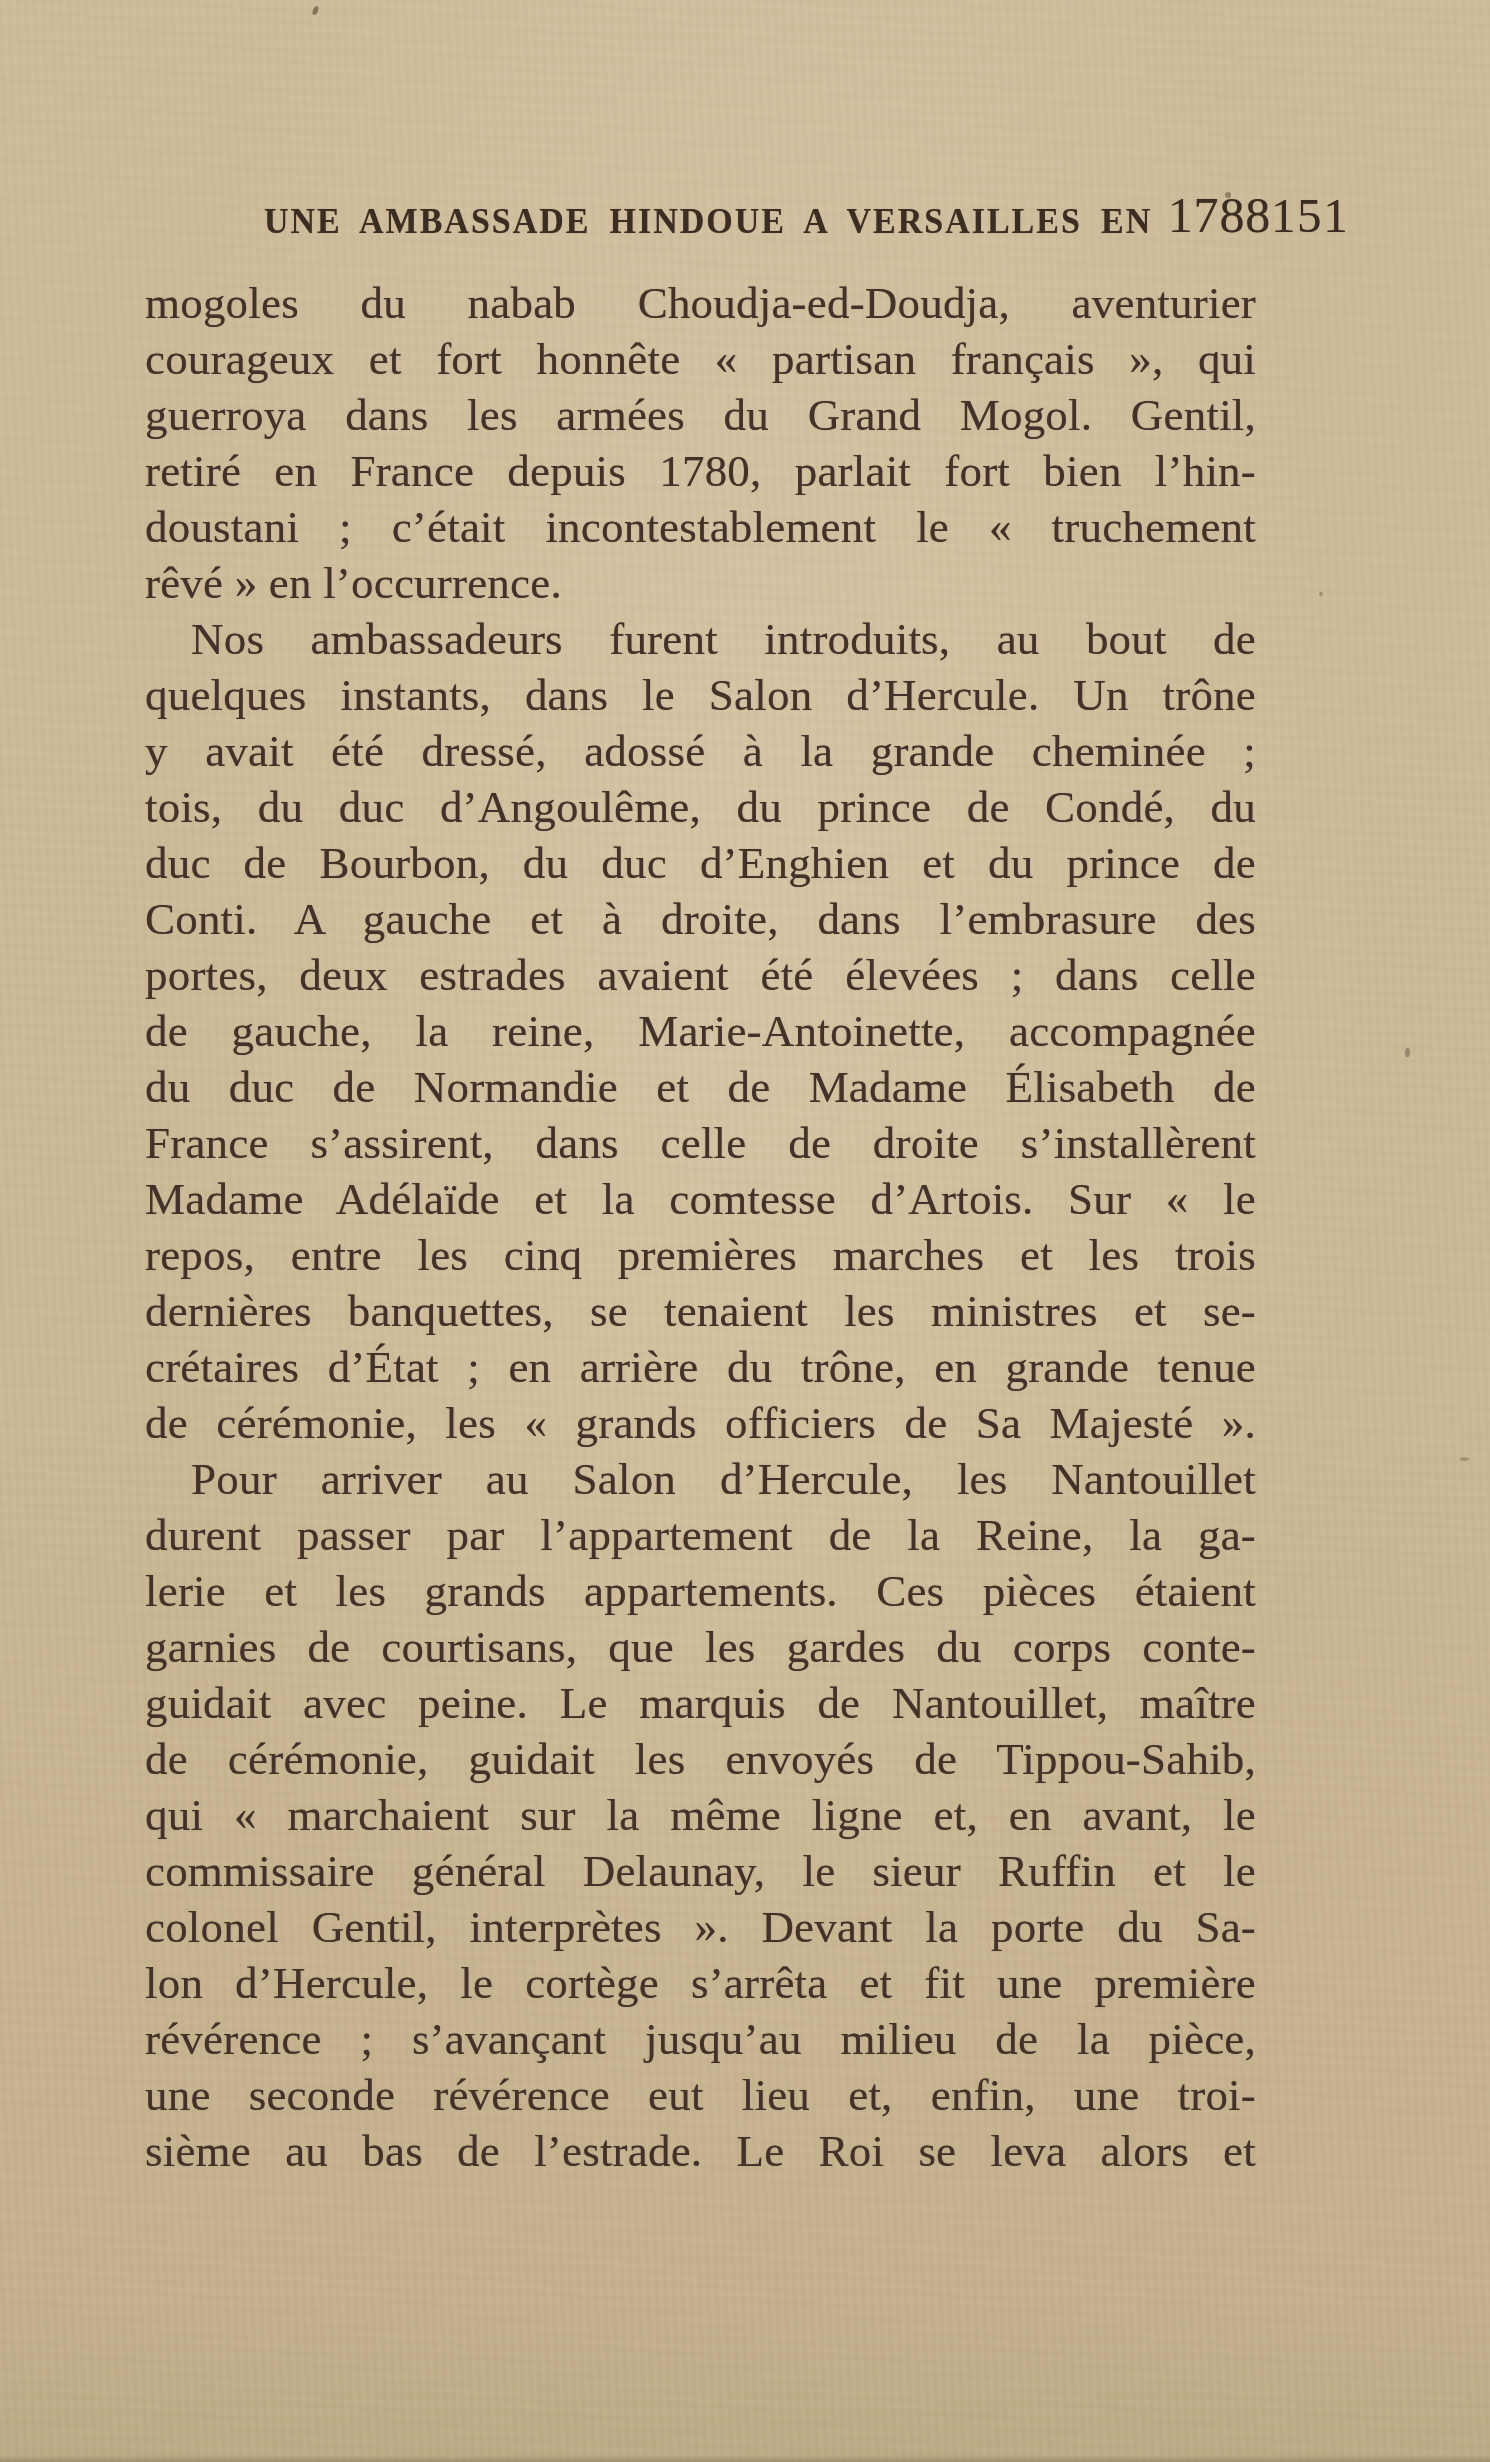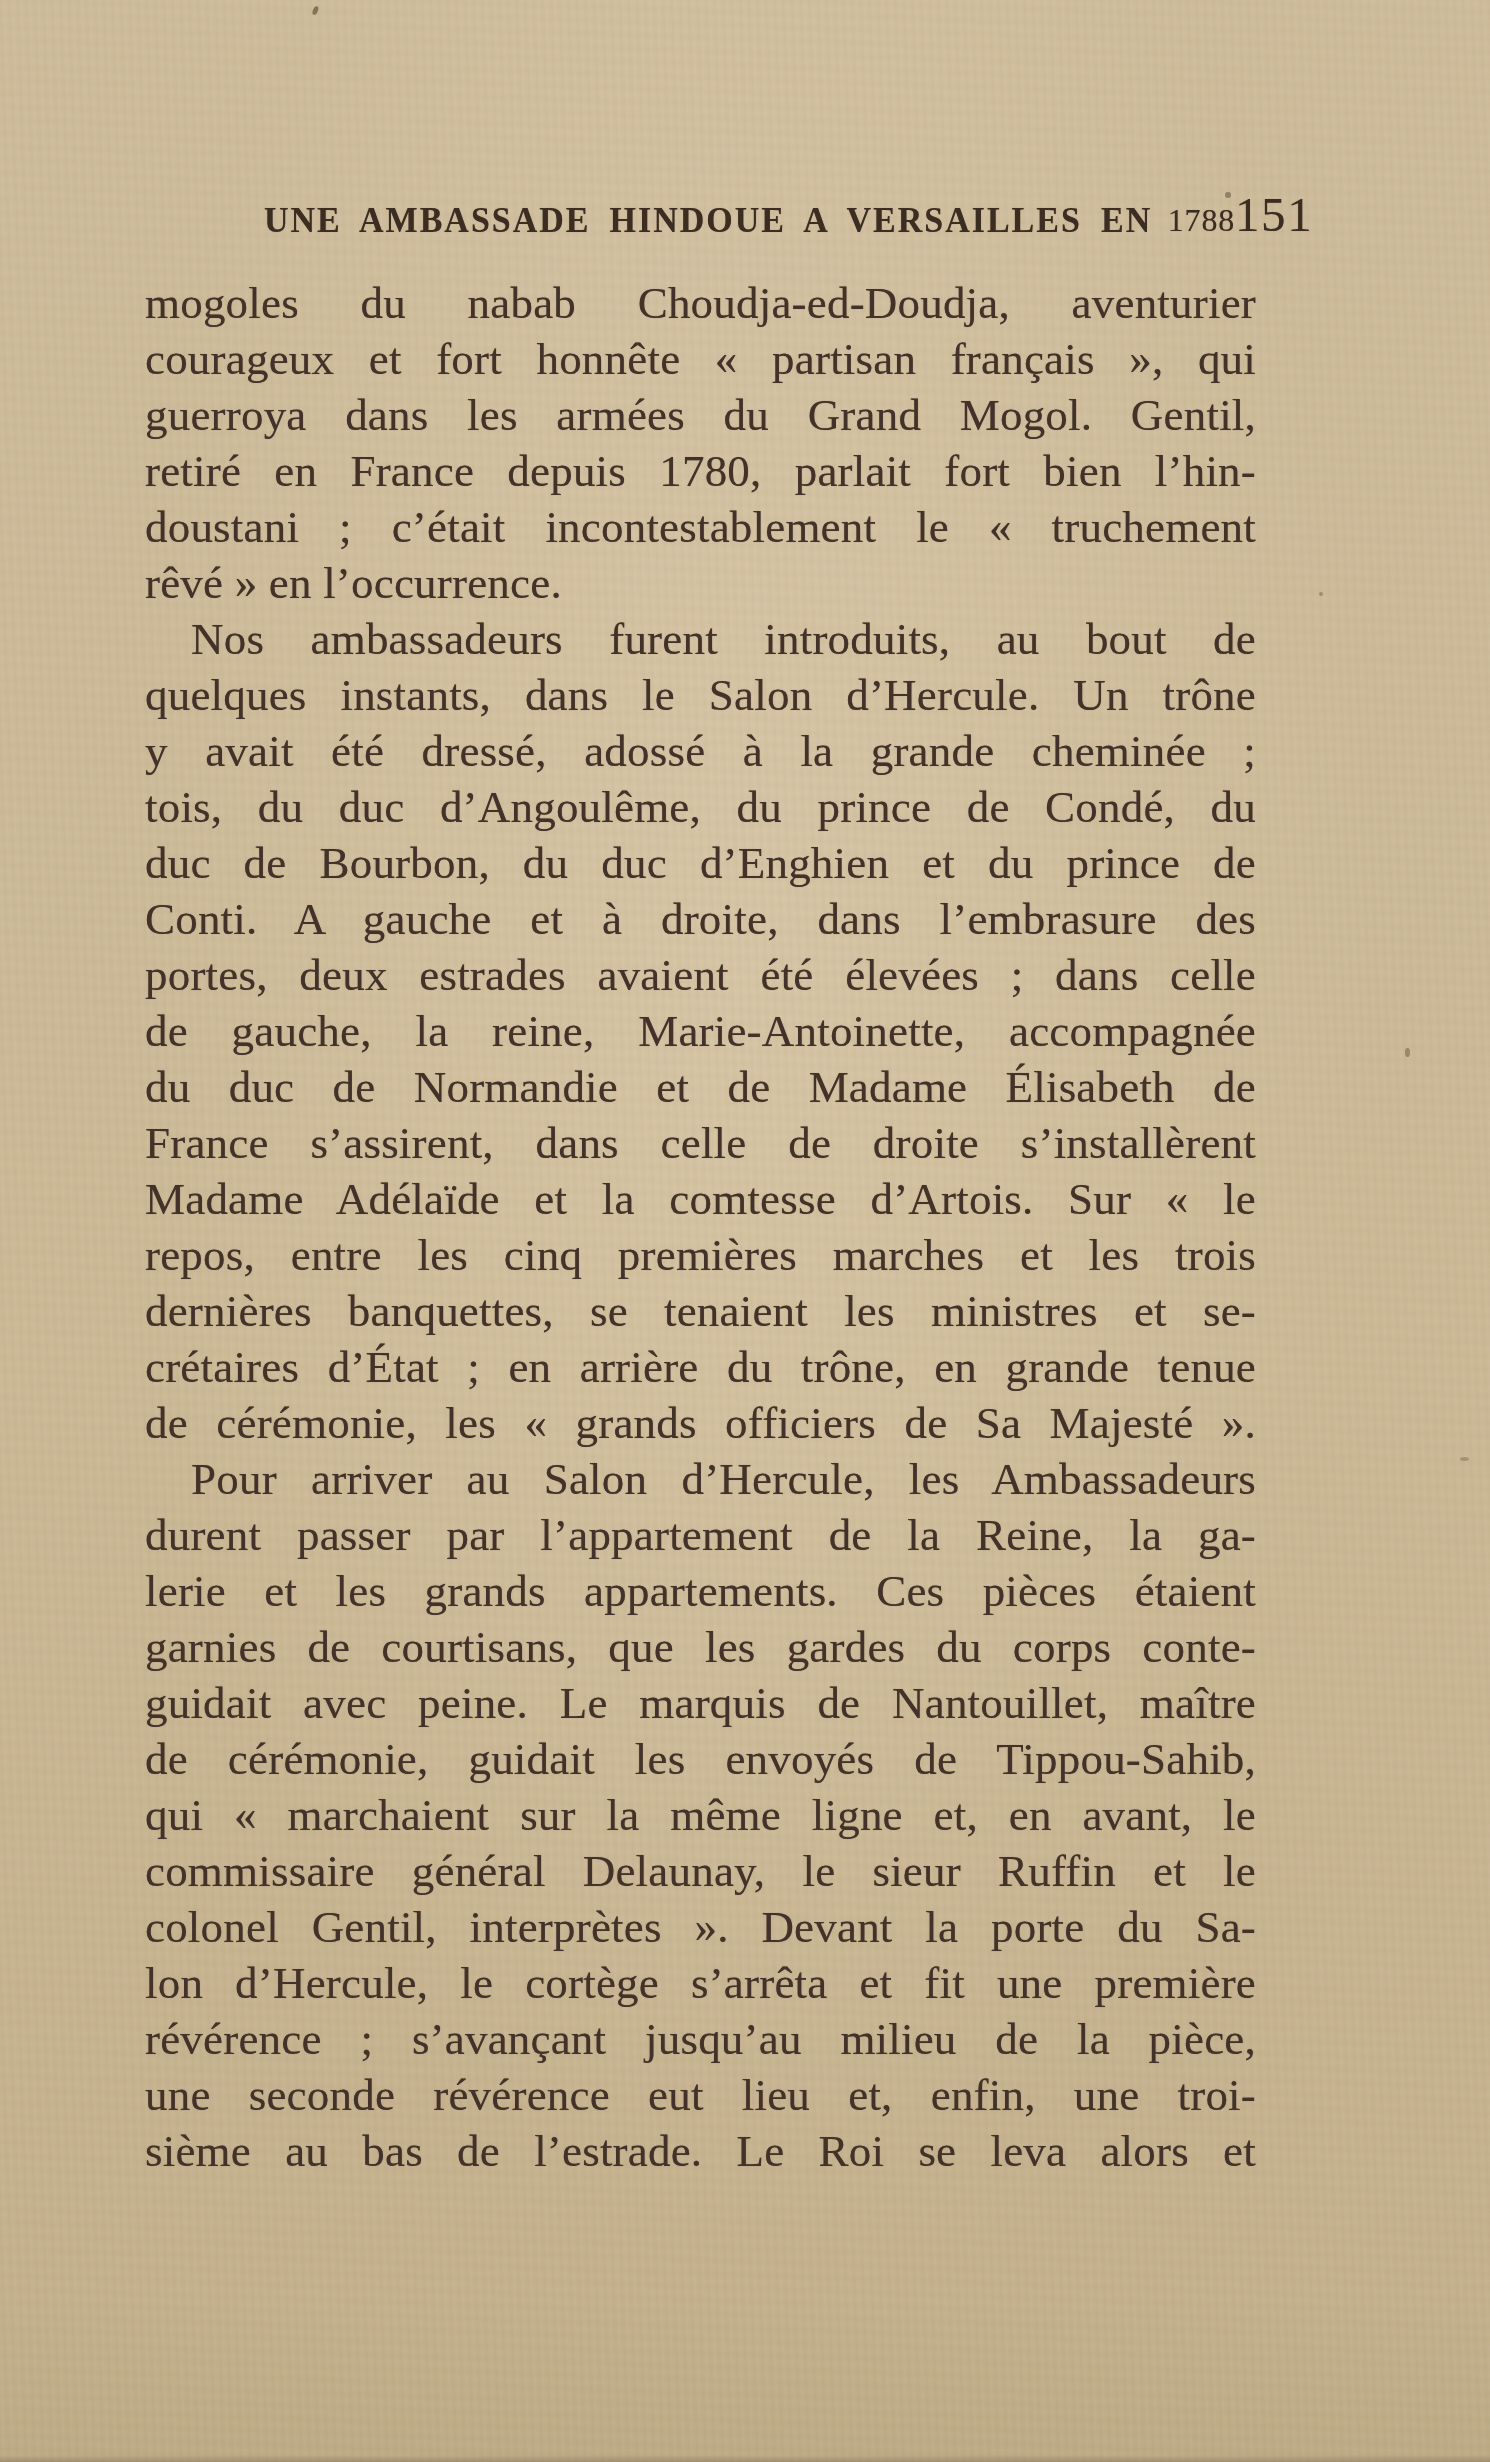--- a/index.html
+++ b/index.html
@@ -54,7 +54,7 @@
     transform: scaleY(1.05);
   }
   .header-year {
-    font-size: 32px;
+    font-size: 50px;
     margin-left: 15.6px;
     letter-spacing: 0.8px;
   }

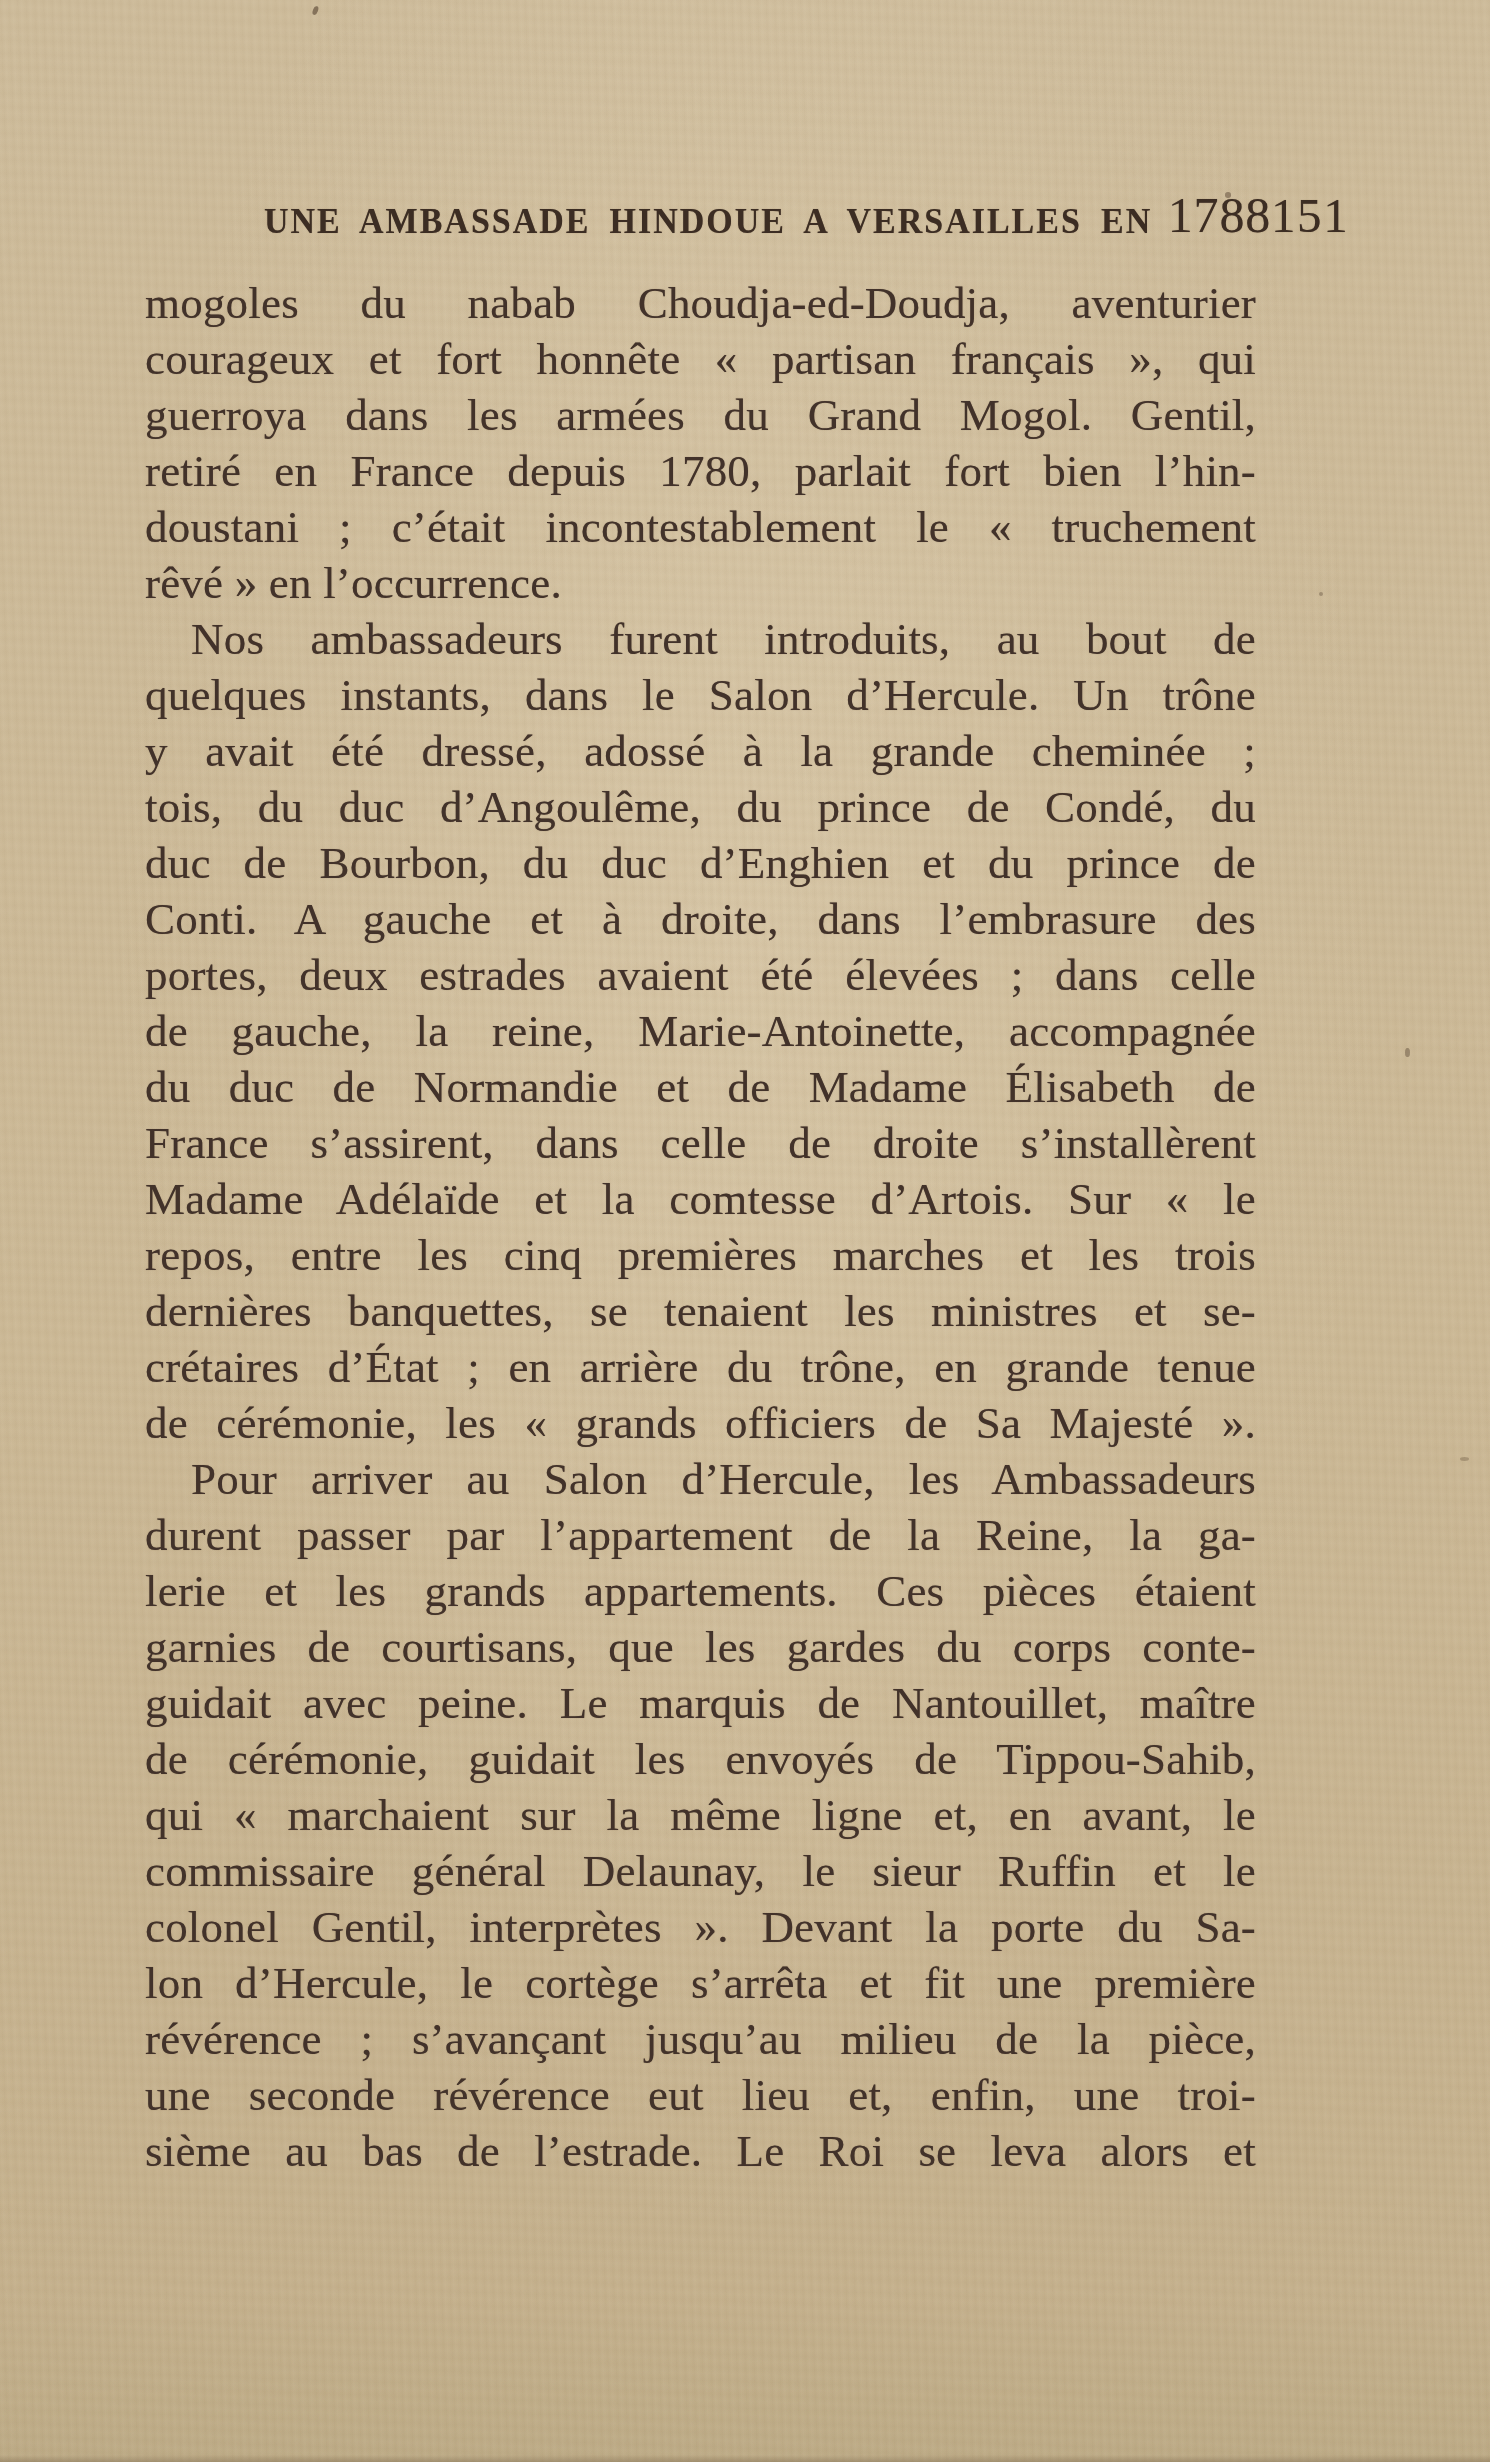--- a/index.html
+++ b/index.html
@@ -132,7 +132,7 @@
         <div class="line">de cérémonie, les « grands officiers de Sa Majesté ».</div>
       </div>
       <div class="paragraph">
-        <div class="line indent">Pour arriver au Salon d’Hercule, les Ambassadeurs</div>
+        <div class="line indent">Pour arriver au Salon d’Hercule, les Nantouillet</div>
         <div class="line">durent passer par l’appartement de la Reine, la ga-</div>
         <div class="line">lerie et les grands appartements. Ces pièces étaient</div>
         <div class="line">garnies de courtisans, que les gardes du corps conte-</div>

